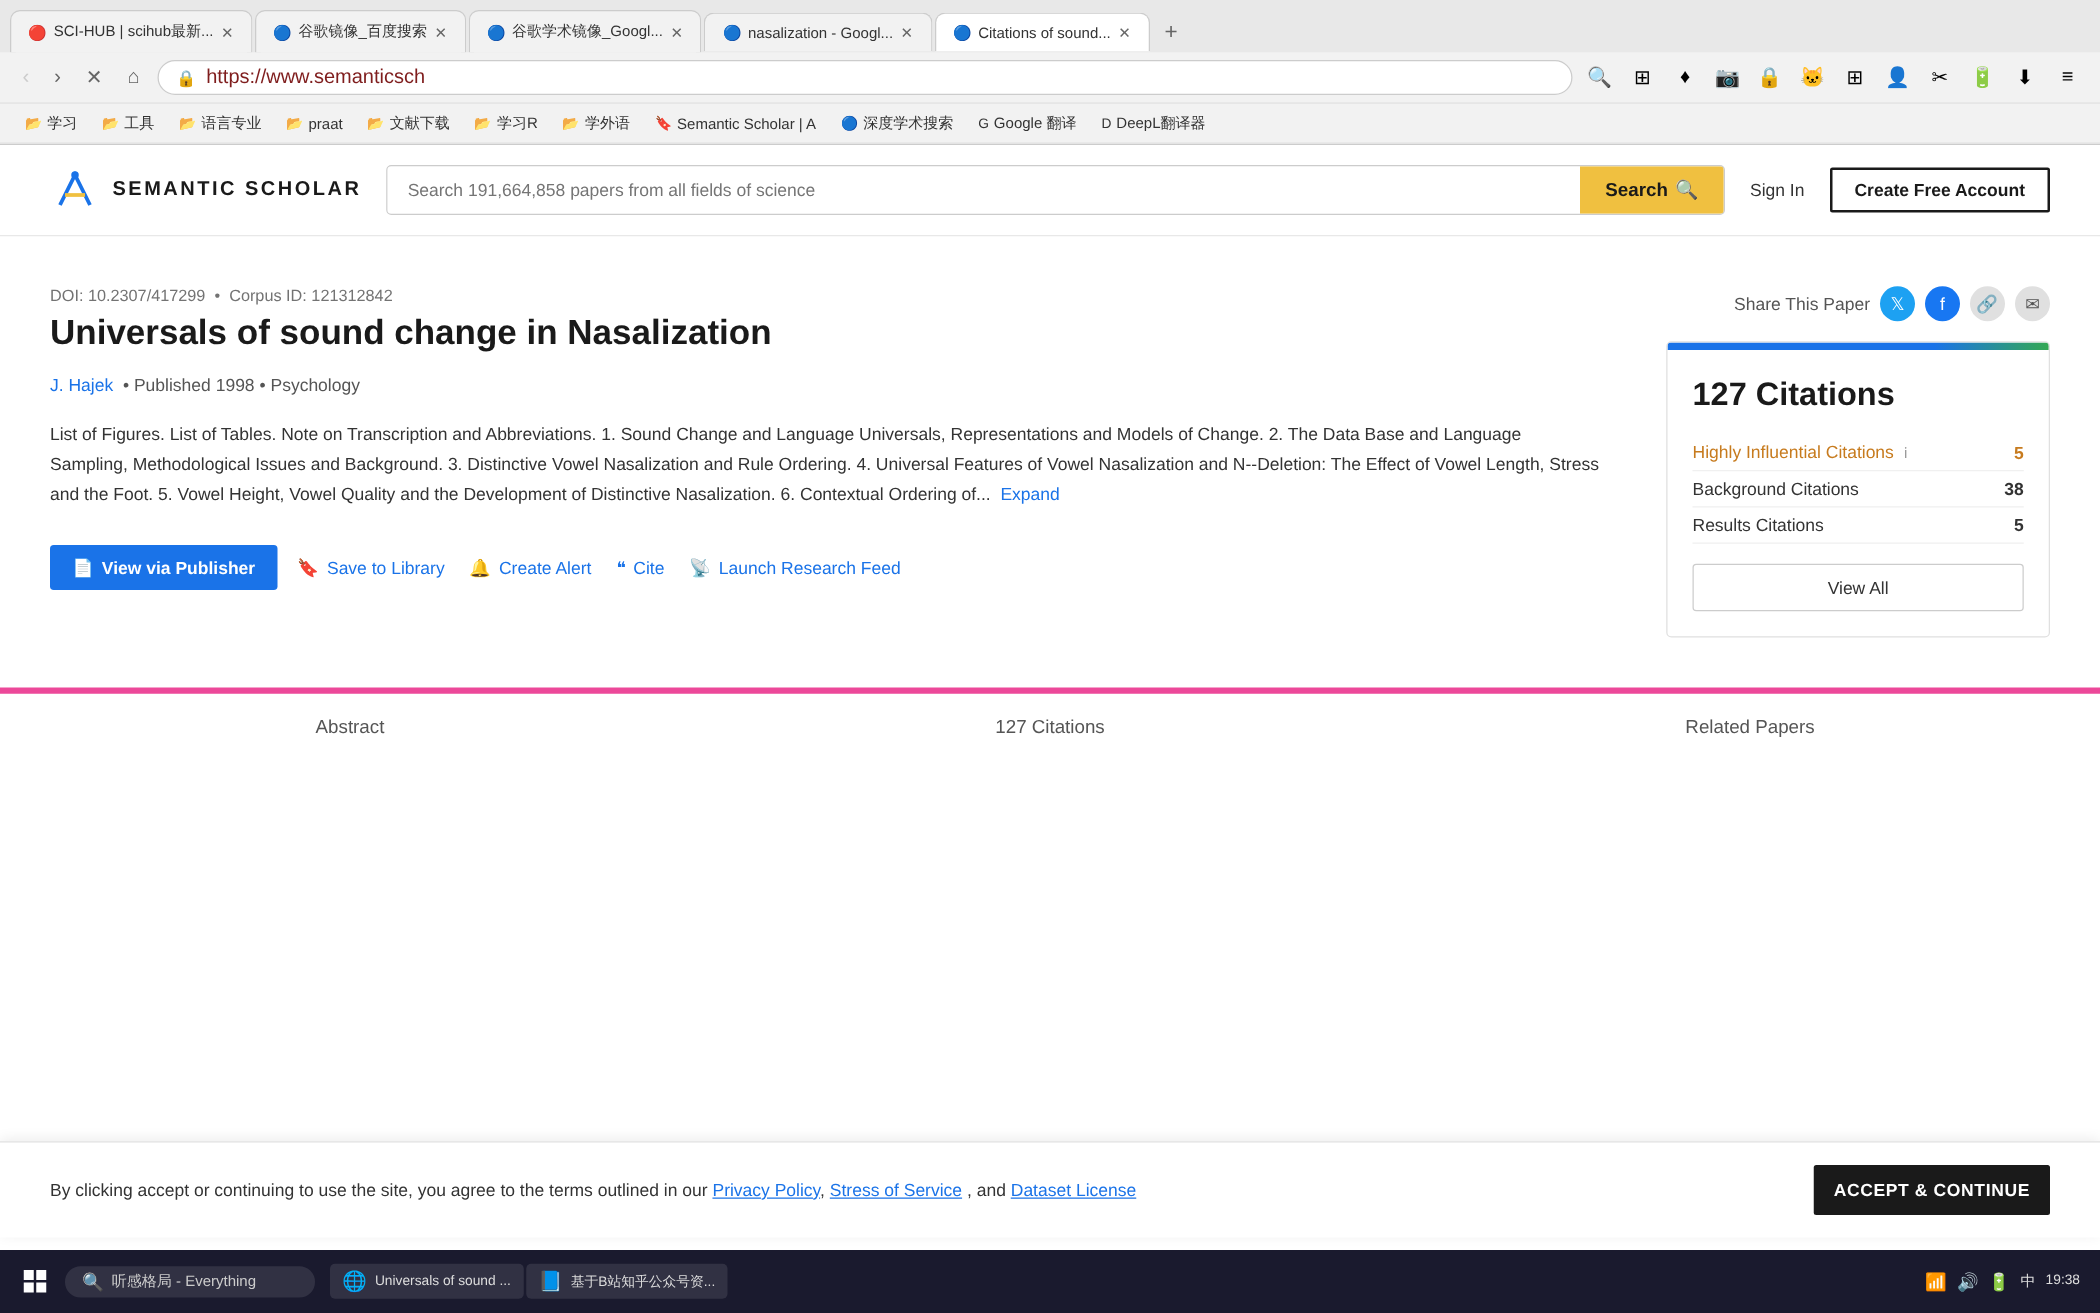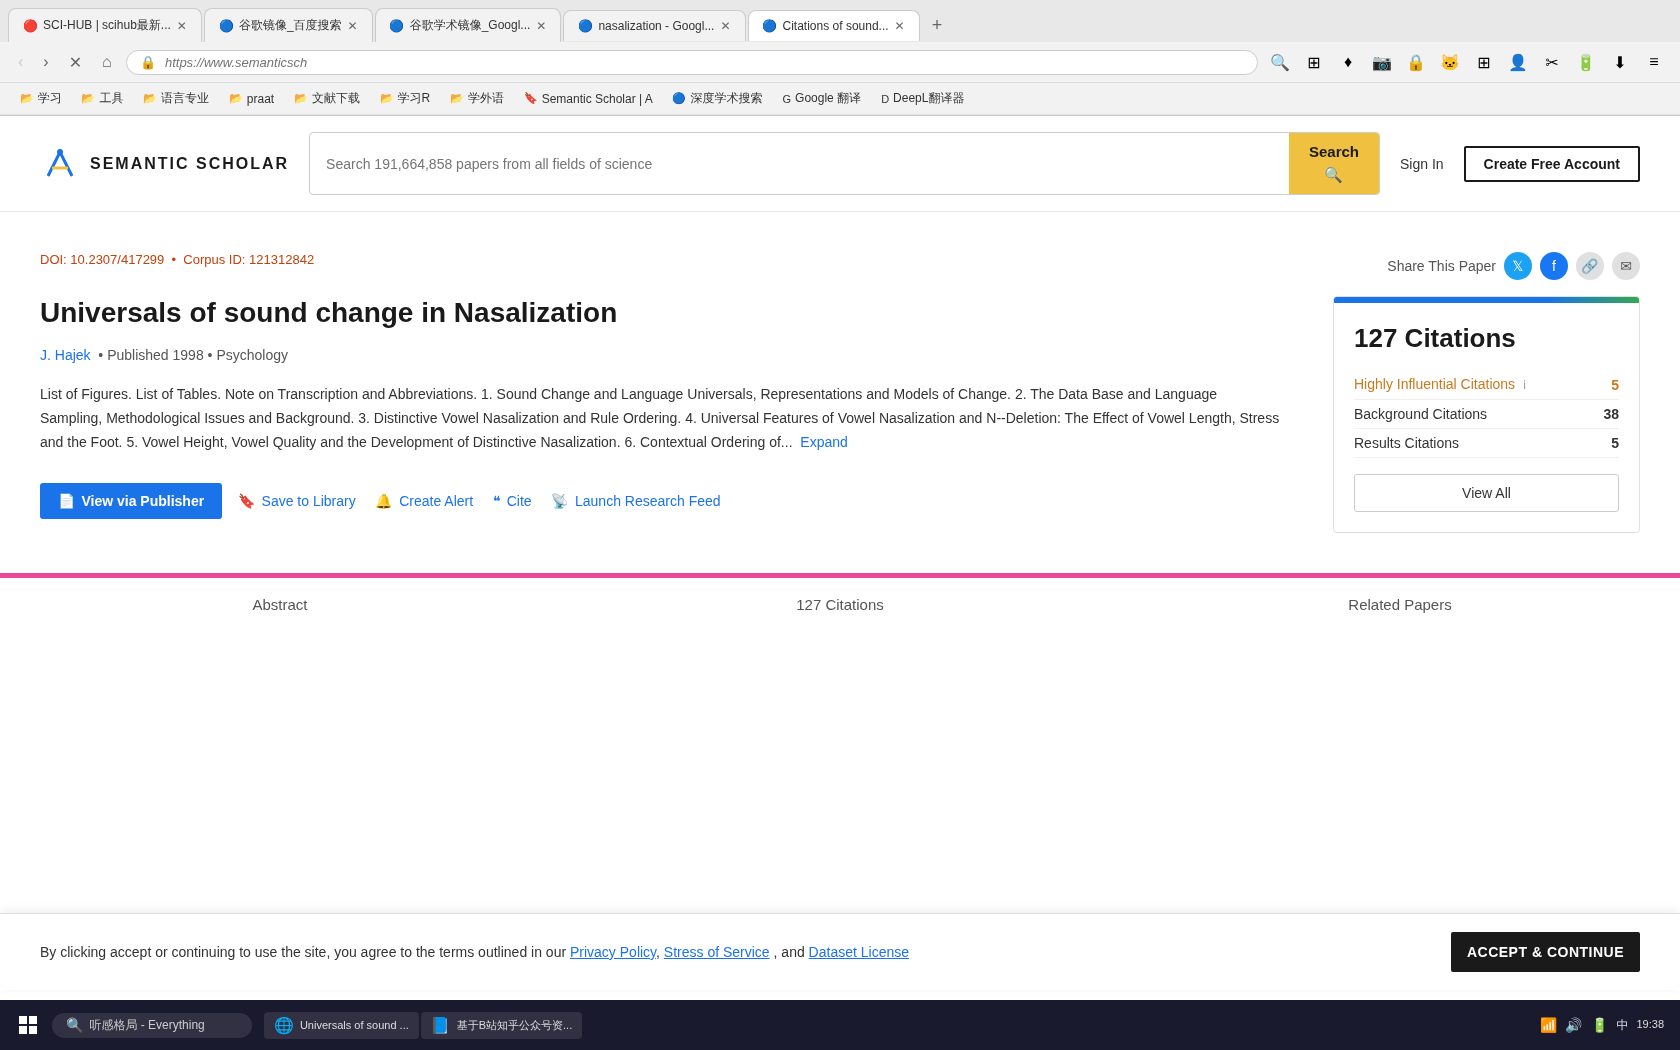--- a/index.html
+++ b/index.html
@@ -20,7 +20,7 @@
     .nav-btn.disabled { color: #ccc; cursor: default; }
     .address-bar { flex: 1; display: flex; align-items: center; background: #fff; border: 1px solid #ccc; border-radius: 20px; padding: 4px 14px; gap: 8px; }
     .address-secure { color: #1a73e8; font-size: 13px; }
-    .address-text { font-size: 13px; color: #737373; flex: 1; font-style: italic; }
+    .address-text { font-size: 16px; color: #7f1d1d; flex: 1; }
     .nav-icons { display: flex; align-items: center; gap: 6px; }
     .nav-icon-btn { width: 28px; height: 28px; display: flex; align-items: center; justify-content: center; border: none; background: transparent; cursor: pointer; border-radius: 4px; font-size: 16px; }
 

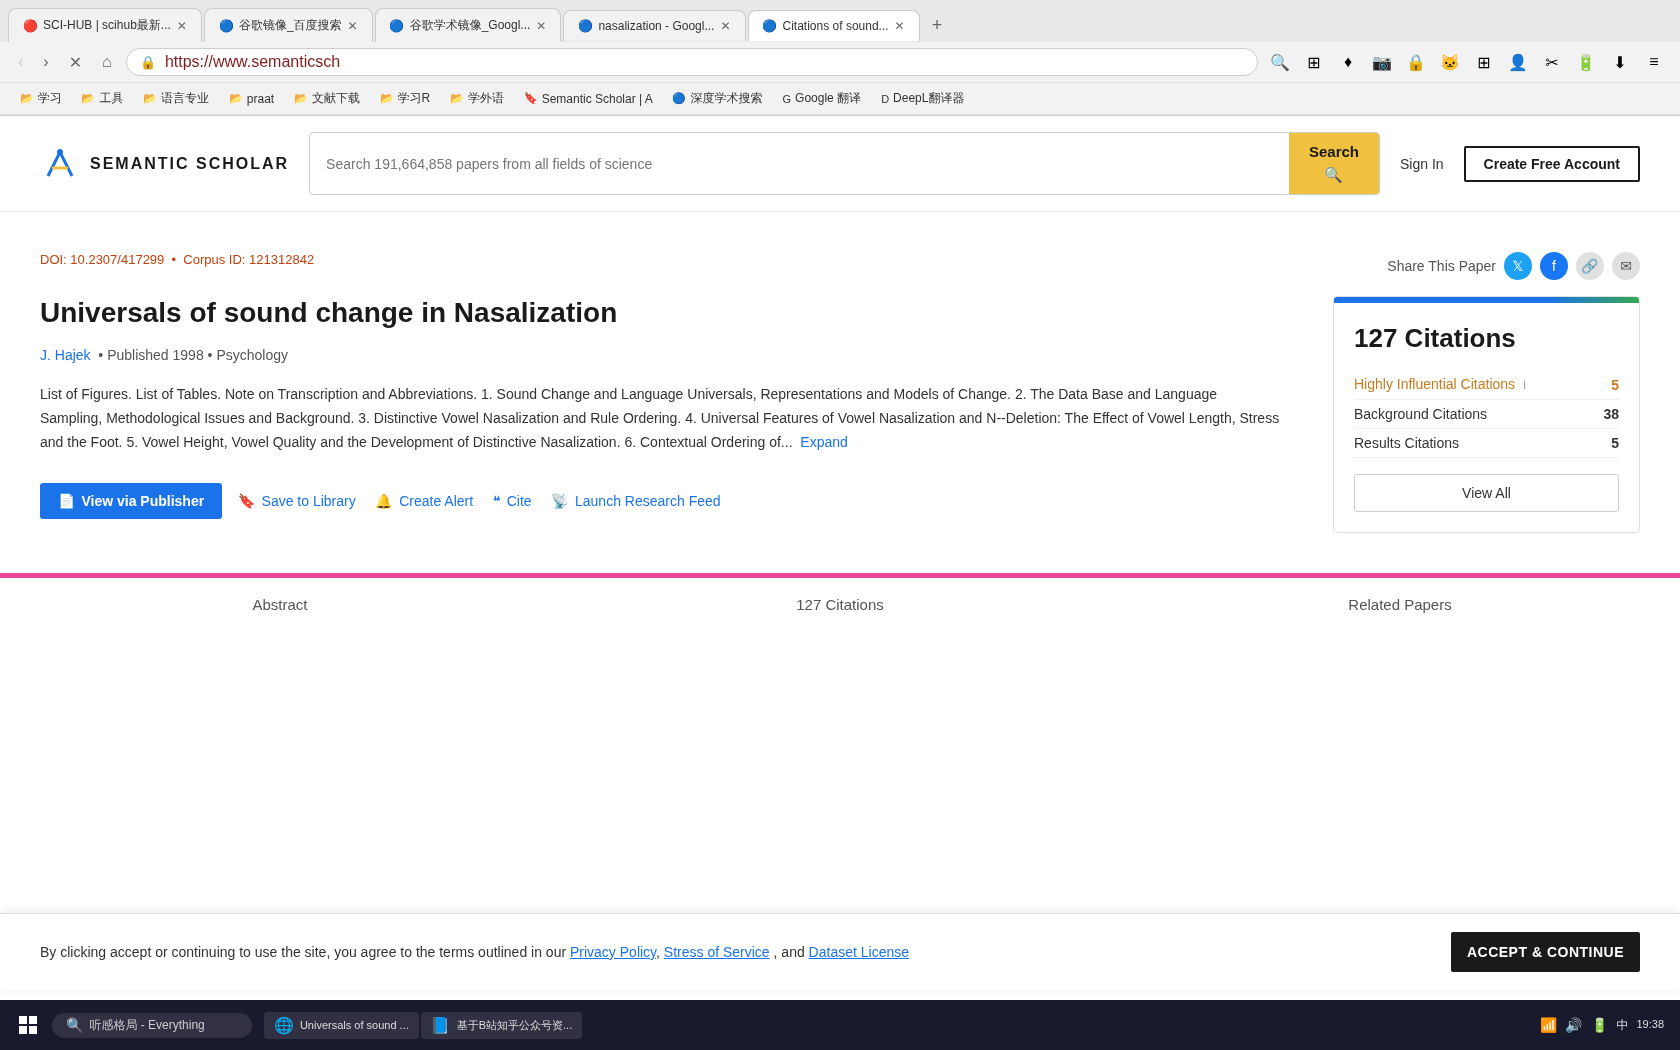--- a/index.html
+++ b/index.html
@@ -38,7 +38,7 @@
     .ss-logo-text { font-size: 16px; font-weight: 700; letter-spacing: 2px; color: #1a1a1a; text-transform: uppercase; }
     .ss-search-bar { flex: 1; display: flex; align-items: center; border: 1px solid #ccc; border-radius: 4px; overflow: hidden; }
     .ss-search-input { flex: 1; padding: 10px 16px; font-size: 14px; border: none; outline: none; color: #555; }
-    .ss-search-btn { background: #f0c040; border: none; padding: 10px 20px; cursor: pointer; display: flex; align-items: center; gap: 6px; font-size: 15px; font-weight: 600; color: #1a1a1a; flex-direction: column; }
+    .ss-search-btn { background: #f0c040; border: none; padding: 10px 20px; cursor: pointer; display: flex; align-items: center; gap: 6px; font-size: 15px; font-weight: 600; color: #1a1a1a; }
     .ss-nav-links { display: flex; align-items: center; gap: 20px; }
     .ss-signin { font-size: 14px; color: #333; cursor: pointer; text-decoration: none; }
     .ss-create-account { border: 2px solid #1a1a1a; padding: 8px 18px; font-size: 14px; font-weight: 600; cursor: pointer; background: #fff; color: #1a1a1a; border-radius: 2px; }

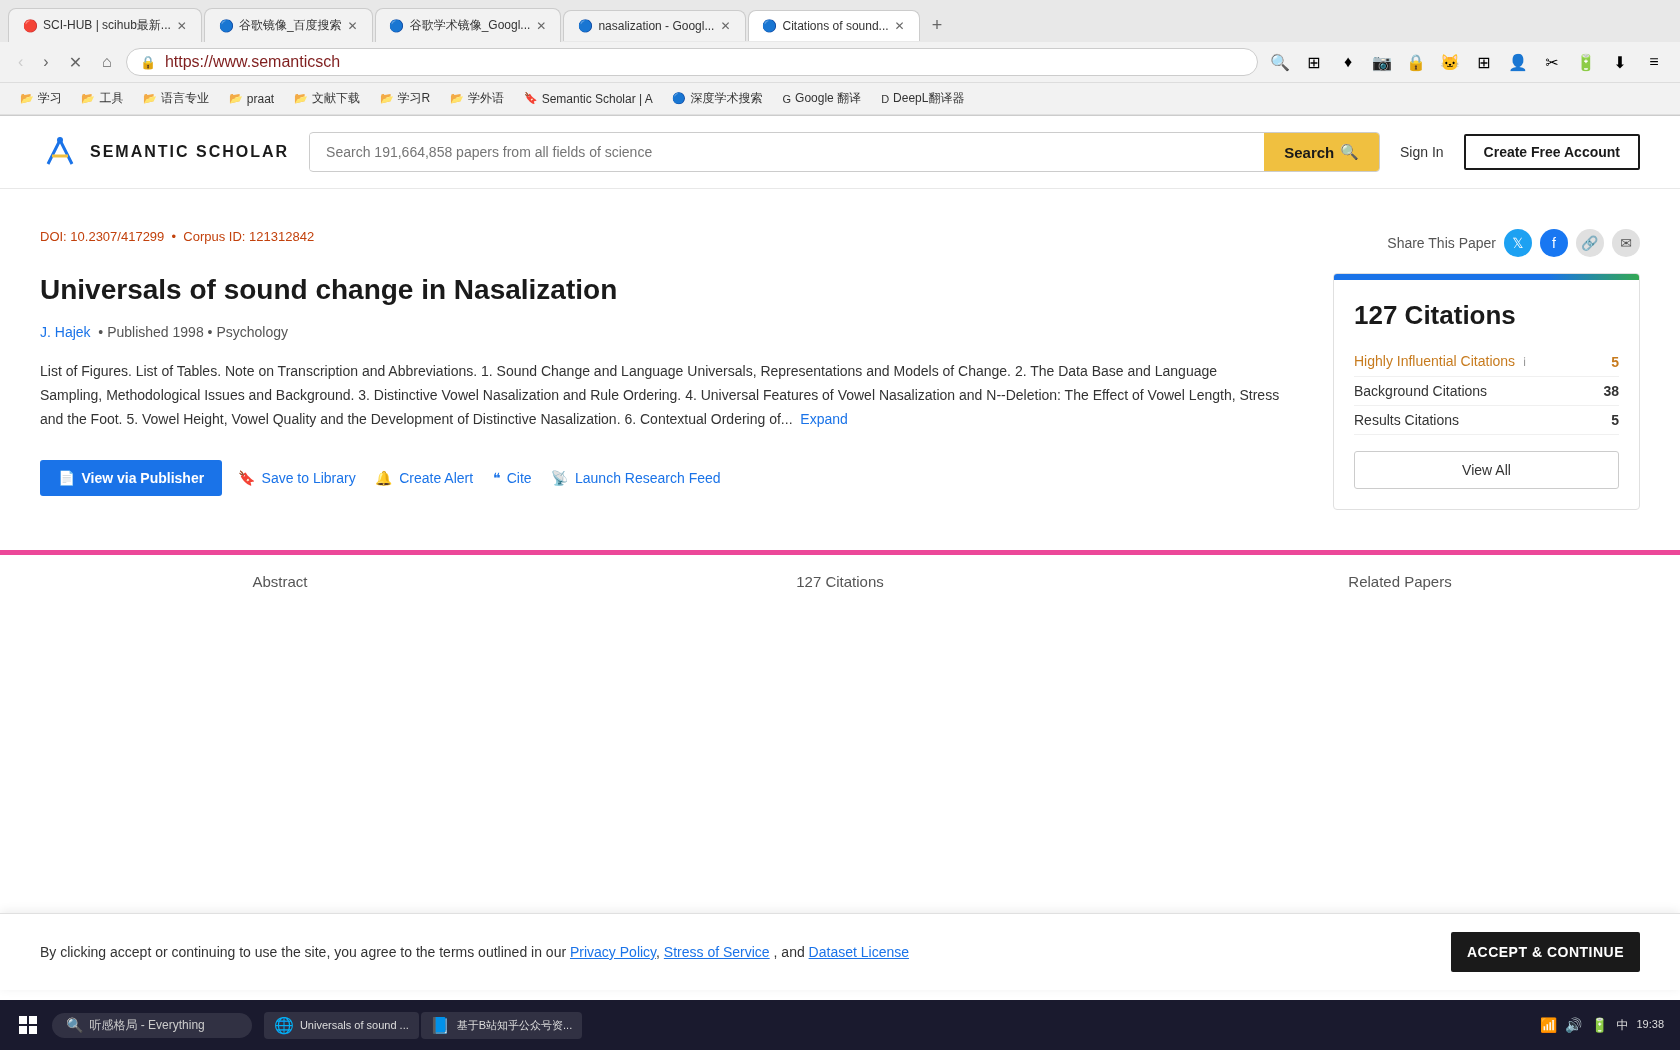--- a/index.html
+++ b/index.html
@@ -48,7 +48,7 @@
     .paper-main { flex: 1; }
     .paper-sidebar { width: 320px; flex-shrink: 0; padding-left: 13px; }
 
-    .paper-meta { font-size: 13px; color: #c2410c; margin-bottom: 28px; }
+    .paper-meta { font-size: 13px; color: #737373; margin-bottom: 4px; }
     .paper-title { font-size: 28px; font-weight: 700; color: #1a1a1a; line-height: 1.3; margin-bottom: 16px; }
     .paper-authors { font-size: 14px; margin-bottom: 20px; }
     .paper-authors a { color: #1a73e8; text-decoration: none; }

